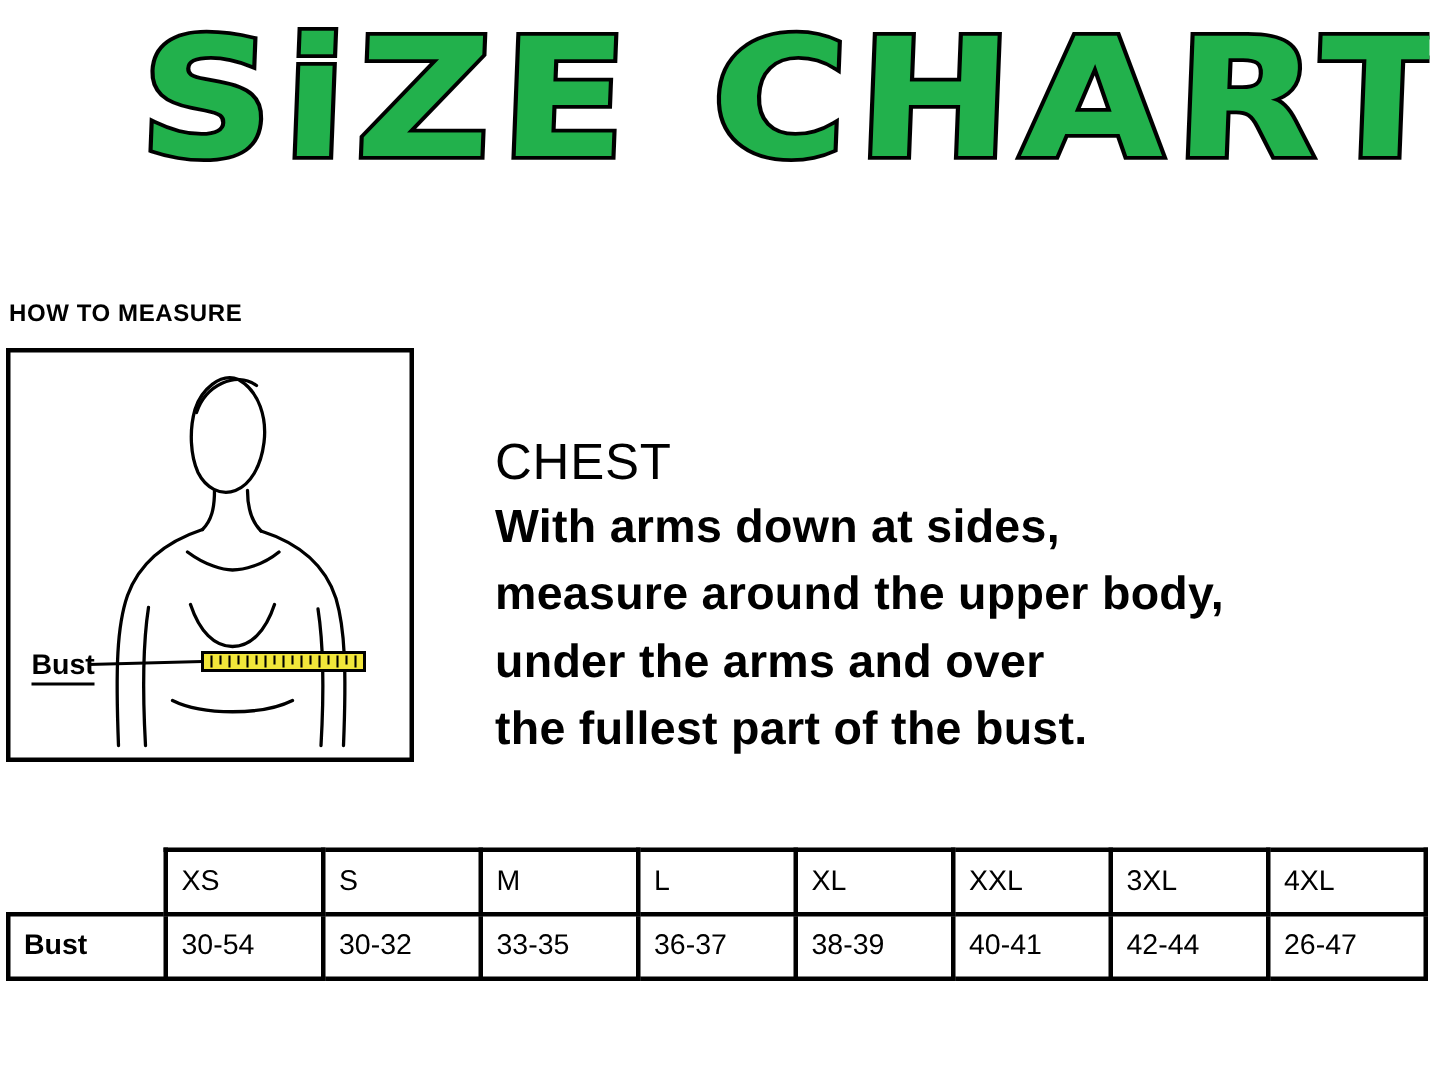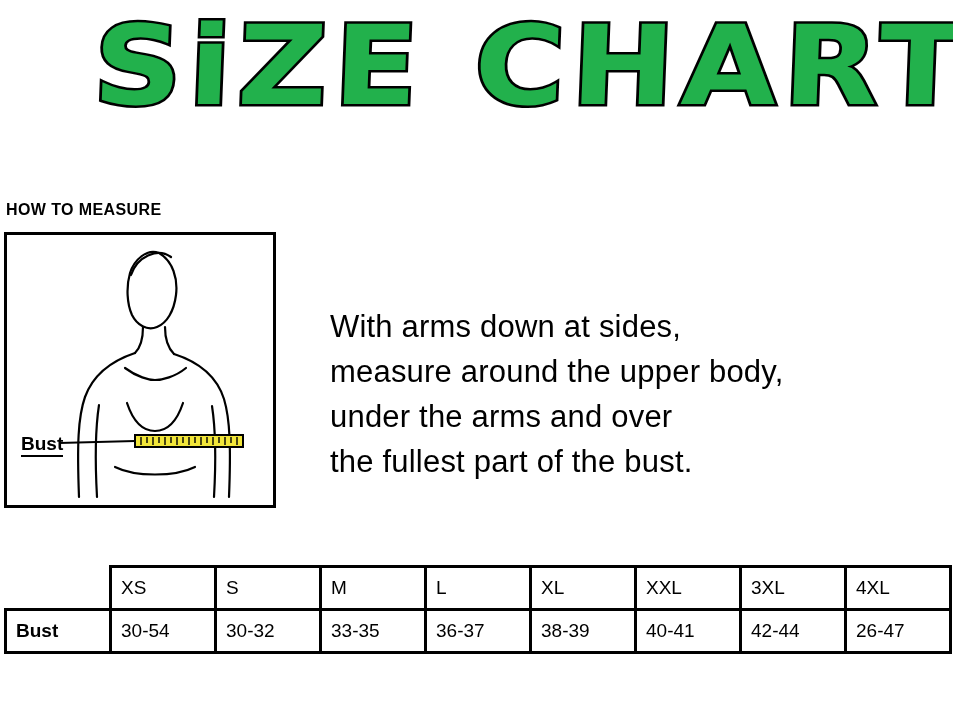--- a/index.html
+++ b/index.html
@@ -199,6 +199,7 @@
 </div>
 
 <div id="chest-block">
+  <div id="chest-heading">CHEST</div>
   <div id="chest-desc">With arms down at sides,
 measure around the upper body,
 under the arms and over

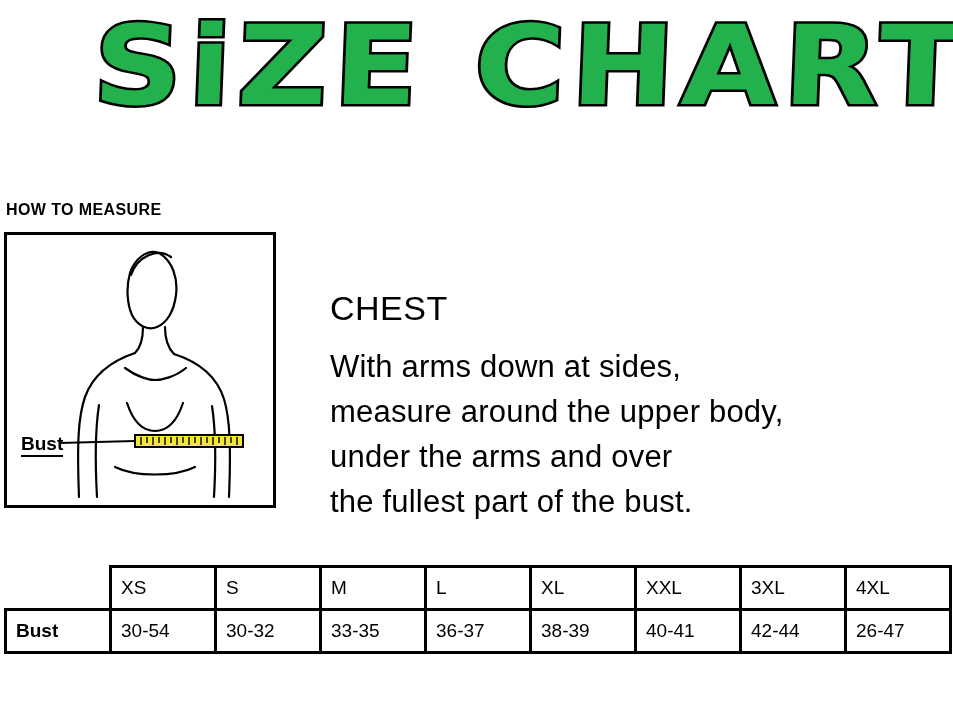--- a/index.html
+++ b/index.html
@@ -96,10 +96,10 @@
   }
   #chest-desc {
     font-size: 31px;
-    font-weight: 400;
+    font-weight: 700;
     line-height: 45px;
     letter-spacing: 0.2px;
-    margin-top: 16px;
+    margin-top: 0;
     white-space: pre-line;
   }
 

